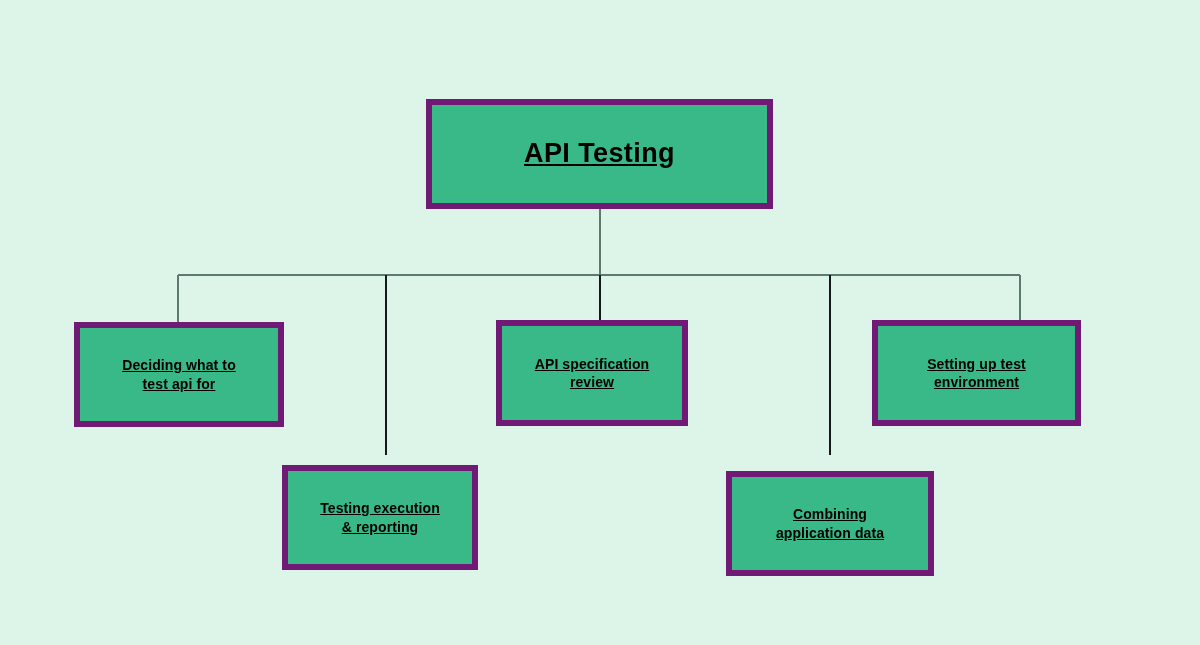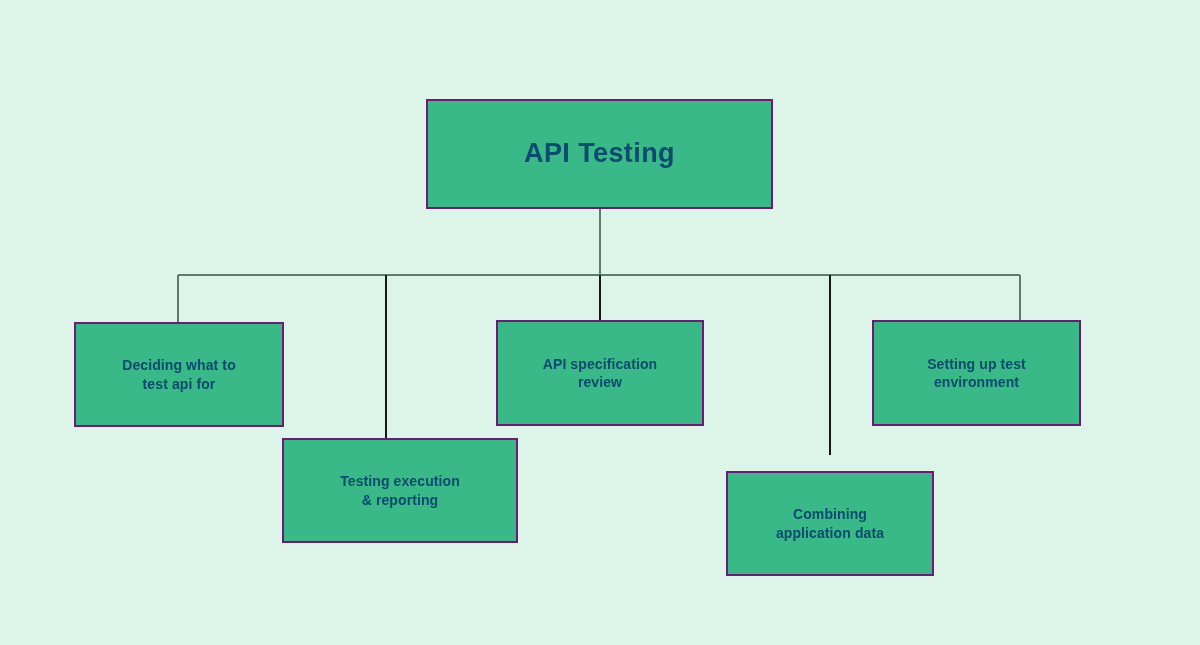--- a/index.html
+++ b/index.html
@@ -31,15 +31,16 @@
     position: absolute;
     box-sizing: border-box;
     background: #38b987;
-    border: 2px solid #701a75;
+    border: 6px solid #701a75;
     display: flex;
     align-items: center;
     justify-content: center;
     text-align: center;
-    color: #0c4a6e;
+    color: #000000;
     font-weight: bold;
     line-height: 1.32;
     letter-spacing: 0.1px;
+    text-decoration: underline;
   }
   .node-root {
     font-size: 27px;

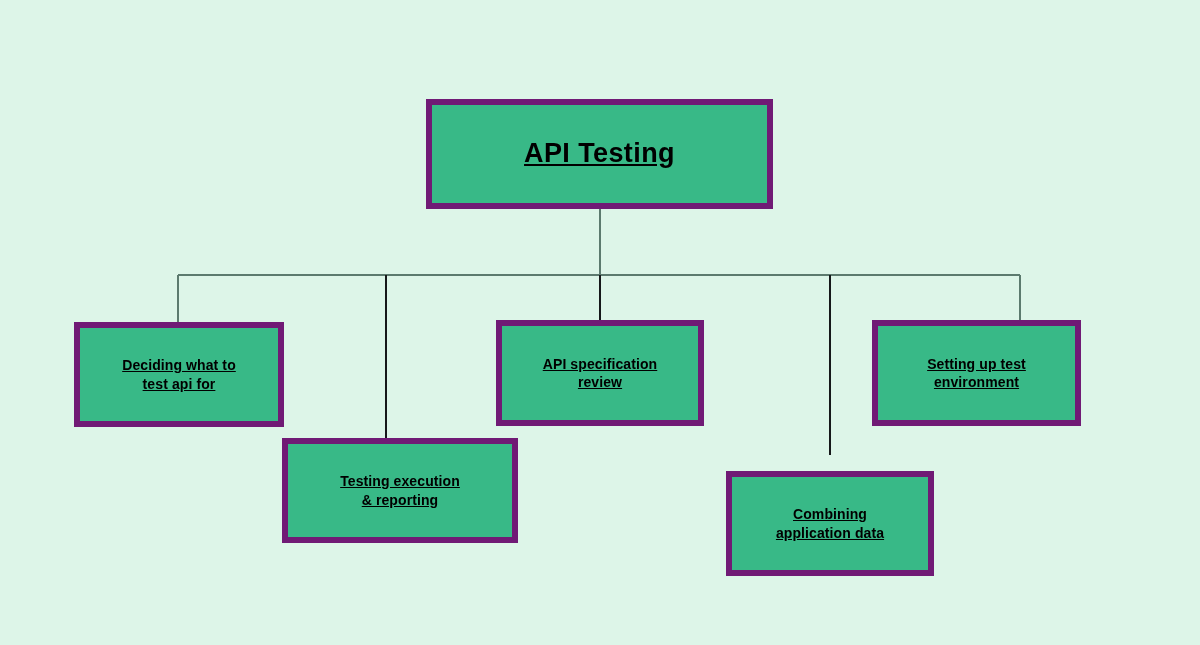--- a/index.html
+++ b/index.html
@@ -89,7 +89,7 @@
 &amp; reporting</span>
   </div>
 
-  <div class="node node-child" style="left:496px; top:320px; width:208px; height:106px;">
+  <div class="node node-child" style="left:496px; top:320px; width:192px; height:106px;">
     <span class="node-label">API specification
 review</span>
   </div>

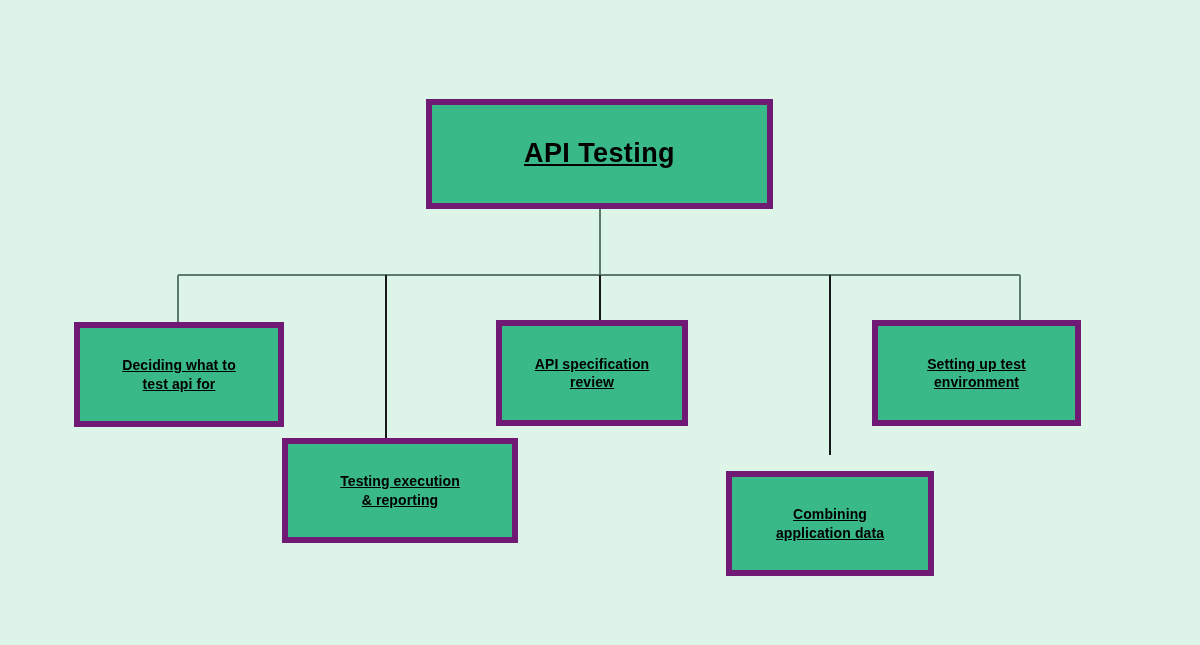--- a/index.html
+++ b/index.html
@@ -84,7 +84,7 @@
 test api for</span>
   </div>
 
-  <div class="node node-child" style="left:282px; top:438px; width:236px; height:105px;justify-content:flex-end;">
+  <div class="node node-child" style="left:282px; top:465px; width:196px; height:105px;justify-content:flex-end;">
     <span class="node-label">Testing execution
 &amp; reporting</span>
   </div>

